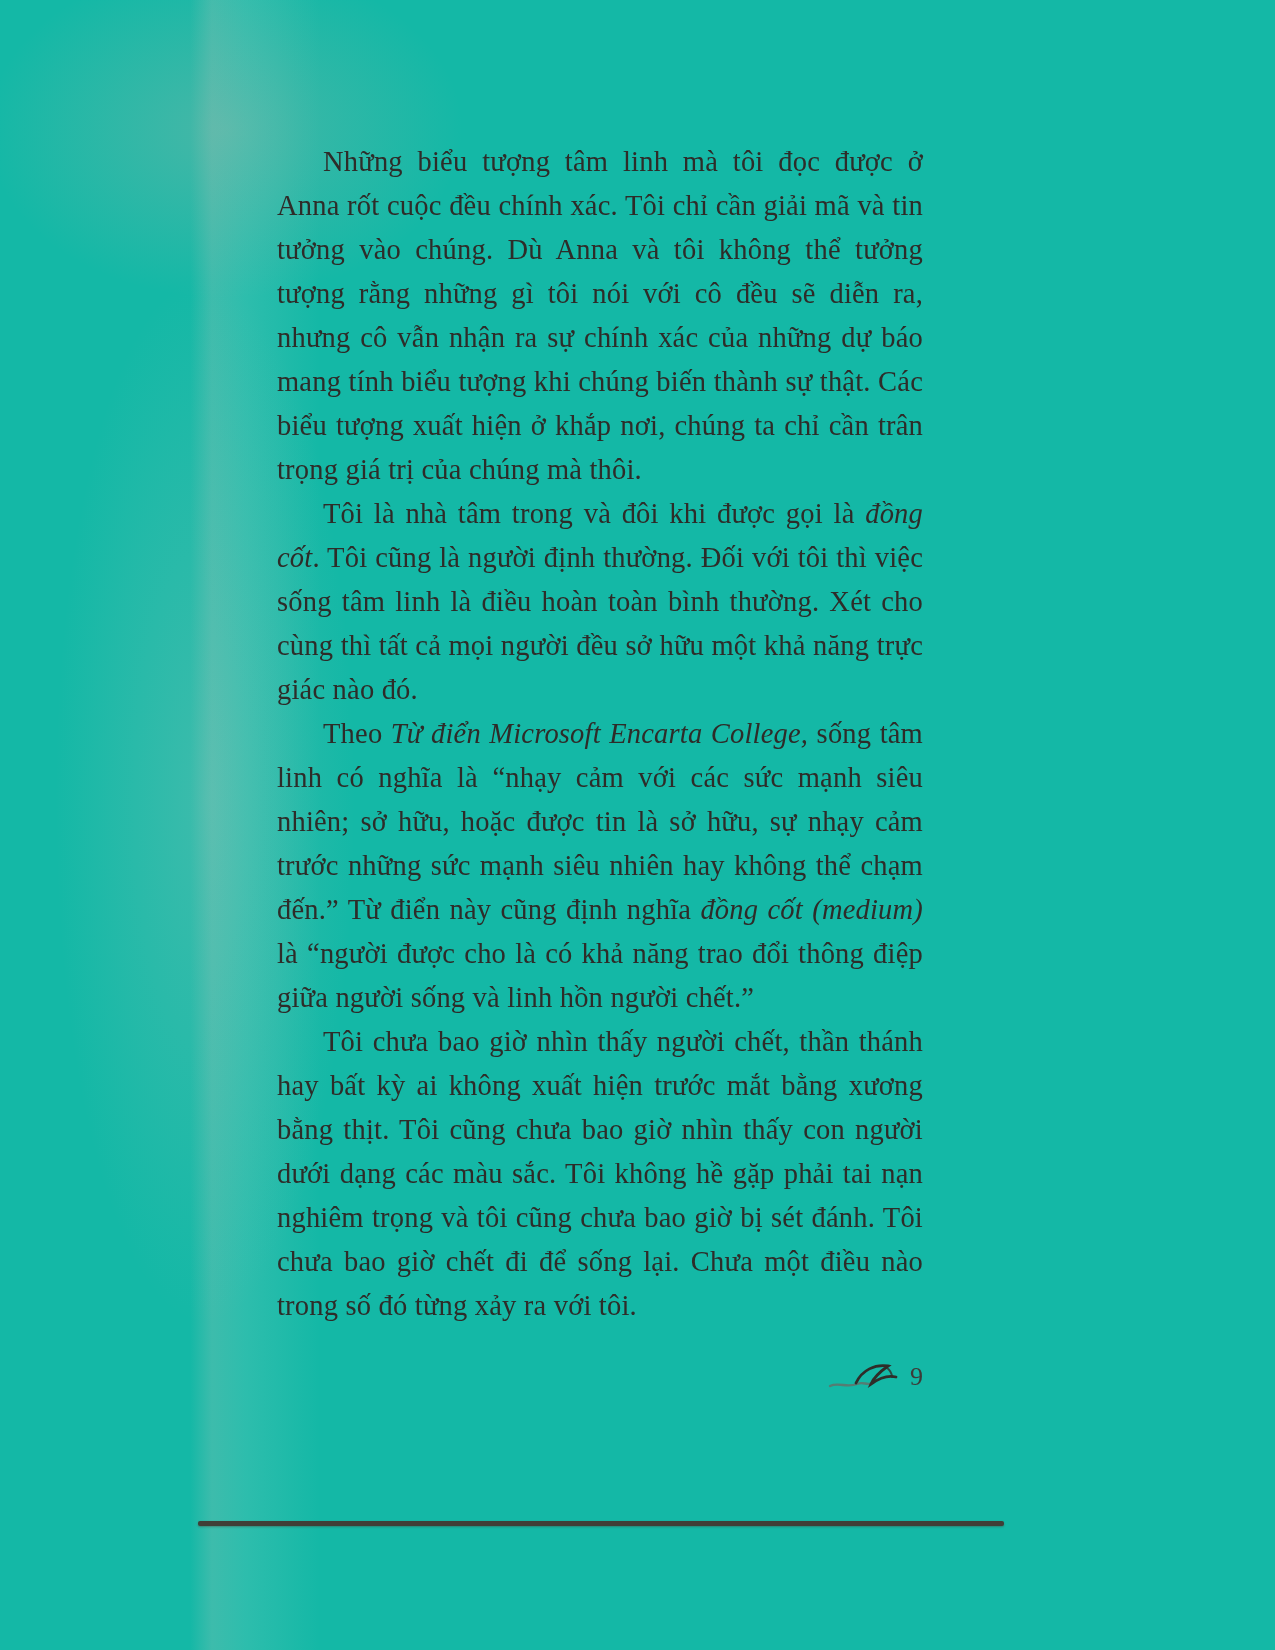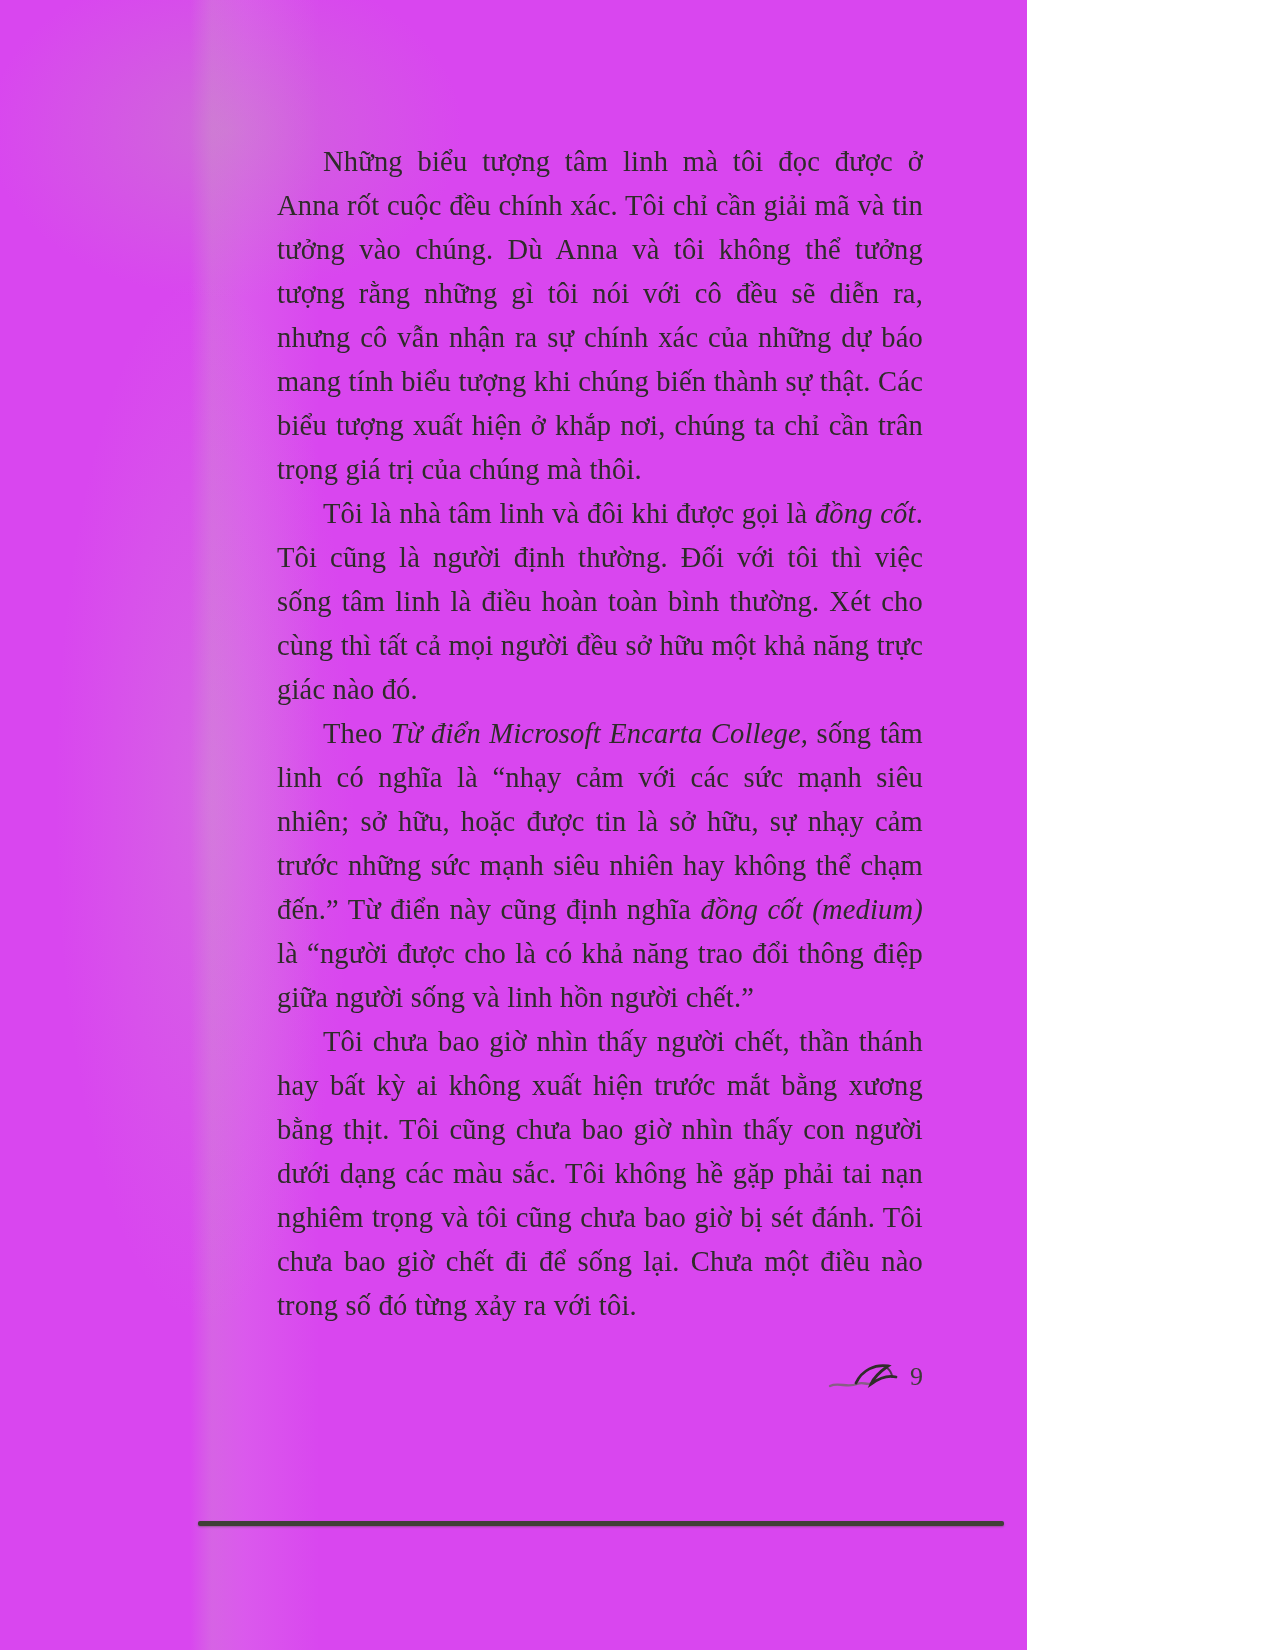--- a/index.html
+++ b/index.html
@@ -9,9 +9,9 @@
   }
   .scan-page {
     position: relative;
-    width: 1027px;
+    width: 1275px;
     height: 1650px;
-    background: #d946ef;
+    background: #14b8a6;
     overflow: hidden;
     font-family: "Liberation Serif", "DejaVu Serif", serif;
     color: #2e2c29;

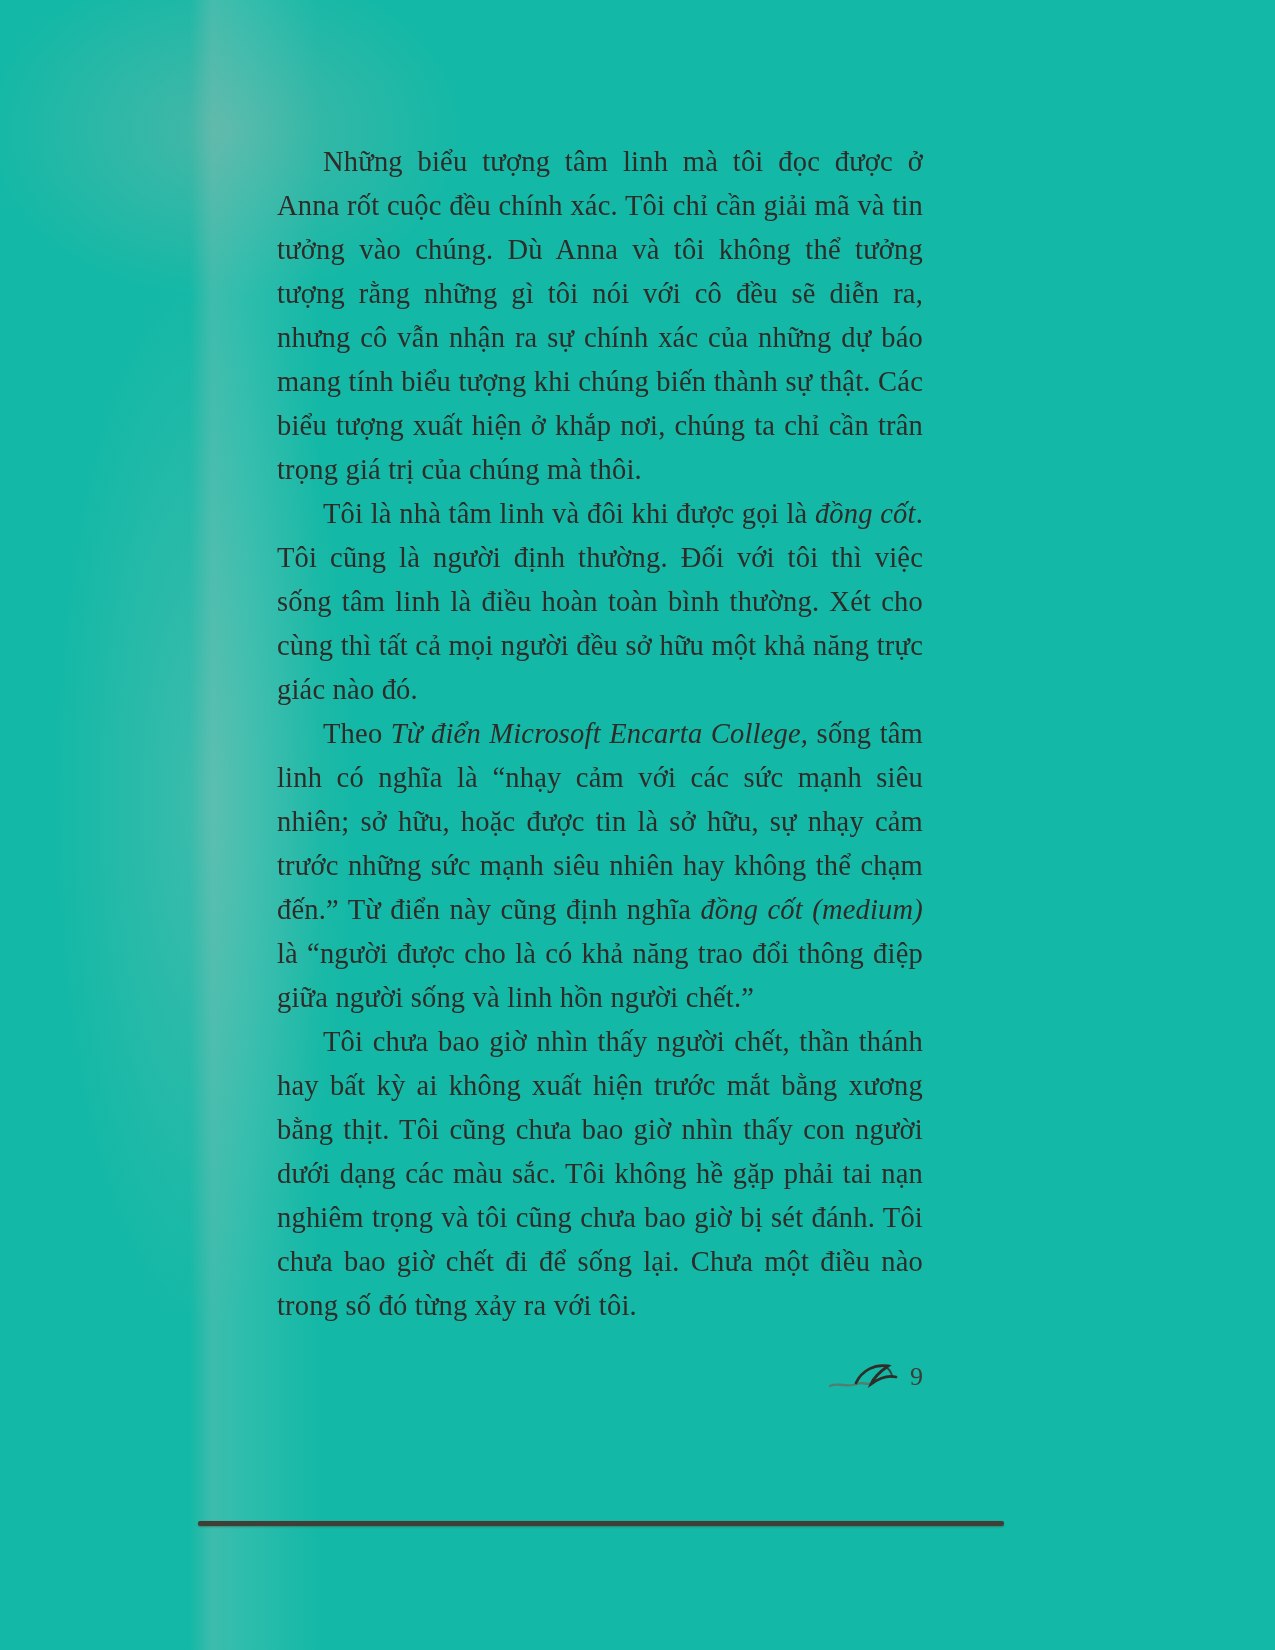--- a/index.html
+++ b/index.html
@@ -82,7 +82,7 @@
   <div class="text-block">
 
   <p class="para"><span>Những biểu tượng tâm linh mà tôi đọc được ở Anna rốt cuộc đều chính xác. Tôi chỉ cần giải mã và tin tưởng vào chúng. Dù Anna và tôi không thể tưởng tượng rằng những gì tôi nói với cô đều sẽ diễn ra, nhưng cô vẫn nhận ra sự chính xác của những dự báo mang tính biểu tượng khi chúng biến thành sự thật. Các biểu tượng xuất hiện ở khắp nơi, chúng ta chỉ cần trân trọng giá trị của chúng mà thôi.</span></p>
-      <p class="para"><span>Tôi là nhà tâm linh và đôi khi được gọi là </span><span class="it">đồng cốt</span><span>. Tôi cũng là người định thường. Đối với tôi thì việc sống tâm linh là điều hoàn toàn bình thường. Xét cho cùng thì tất cả mọi người đều sở hữu một khả năng trực giác nào đó.</span></p>
+      <p class="para"><span>Tôi là nhà tâm trong và đôi khi được gọi là </span><span class="it">đồng cốt</span><span>. Tôi cũng là người định thường. Đối với tôi thì việc sống tâm linh là điều hoàn toàn bình thường. Xét cho cùng thì tất cả mọi người đều sở hữu một khả năng trực giác nào đó.</span></p>
       <p class="para"><span>Theo </span><span class="it">Từ điển Microsoft Encarta College,</span><span> sống tâm linh có nghĩa là “nhạy cảm với các sức mạnh siêu nhiên; sở hữu, hoặc được tin là sở hữu, sự nhạy cảm trước những sức mạnh siêu nhiên hay không thể chạm đến.” Từ điển này cũng định nghĩa </span><span class="it">đồng cốt (medium)</span><span> là “người được cho là có khả năng trao đổi thông điệp giữa người sống và linh hồn người chết.”</span></p>
       <p class="para"><span>Tôi chưa bao giờ nhìn thấy người chết, thần thánh hay bất kỳ ai không xuất hiện trước mắt bằng xương bằng thịt. Tôi cũng chưa bao giờ nhìn thấy con người dưới dạng các màu sắc. Tôi không hề gặp phải tai nạn nghiêm trọng và tôi cũng chưa bao giờ bị sét đánh. Tôi chưa bao giờ chết đi để sống lại. Chưa một điều nào trong số đó từng xảy ra với tôi.</span></p>
     </div>

